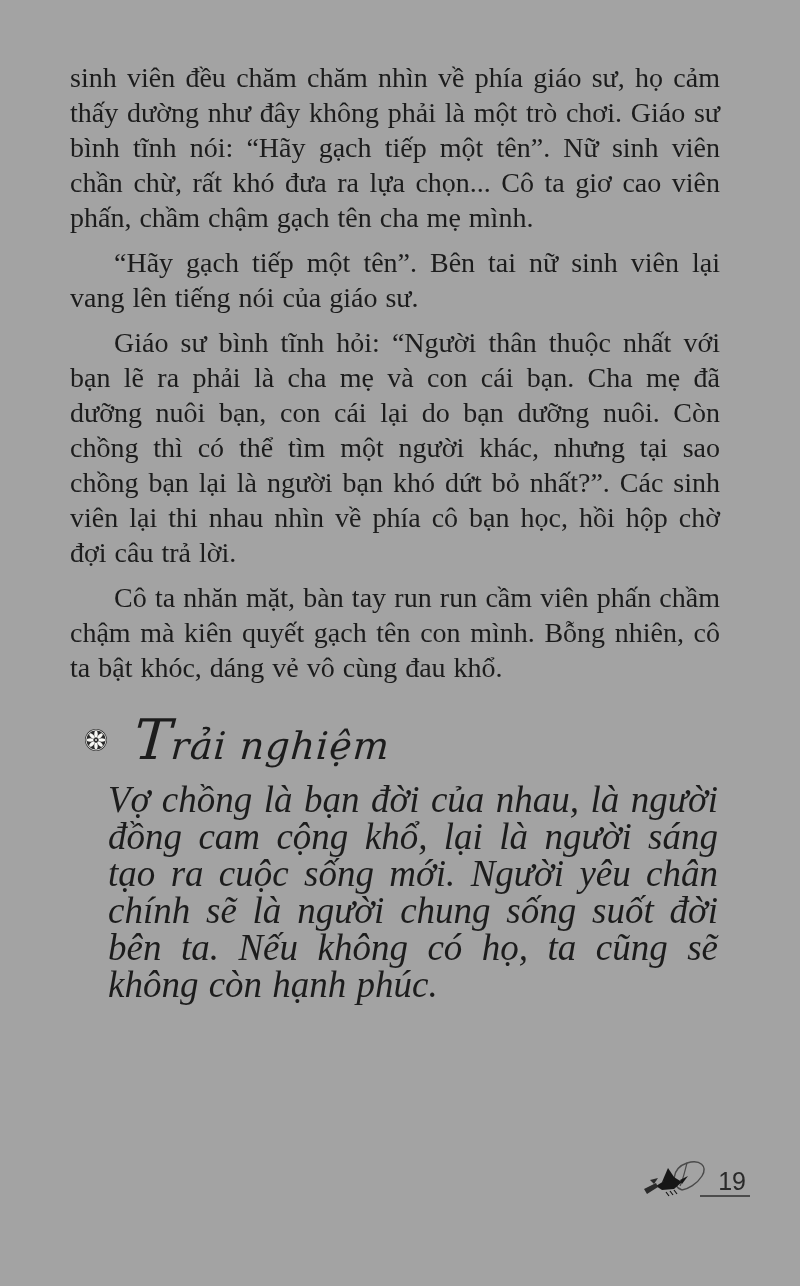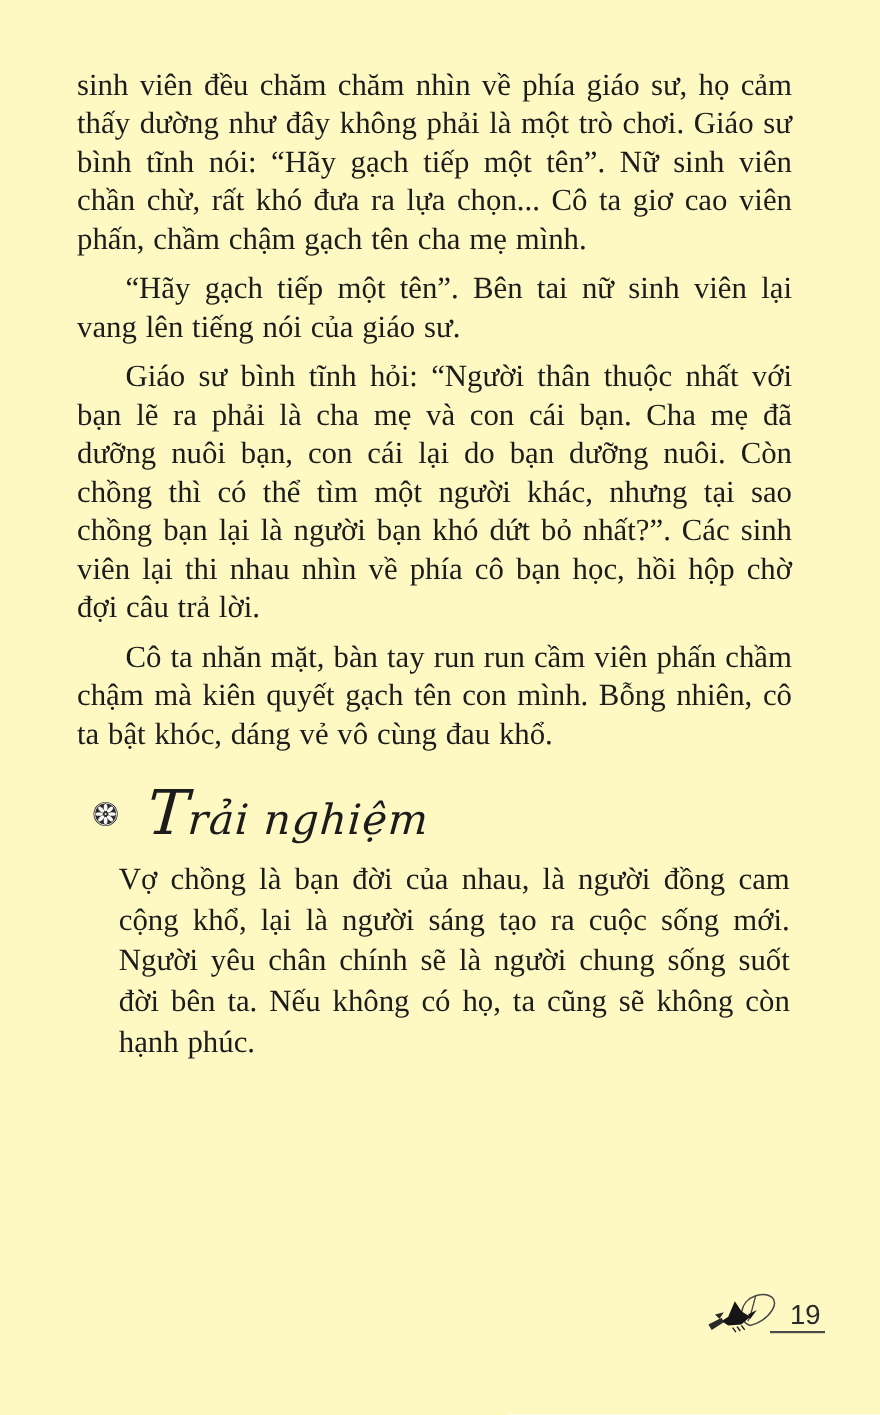--- a/index.html
+++ b/index.html
@@ -12,7 +12,7 @@
     width: 800px;
     height: 1286px;
     margin: 0 auto;
-    background: #fef9c3;
+    background: #a3a3a3;
     color: #1c1c1c;
     font-family: "Liberation Serif", serif;
     overflow: hidden;

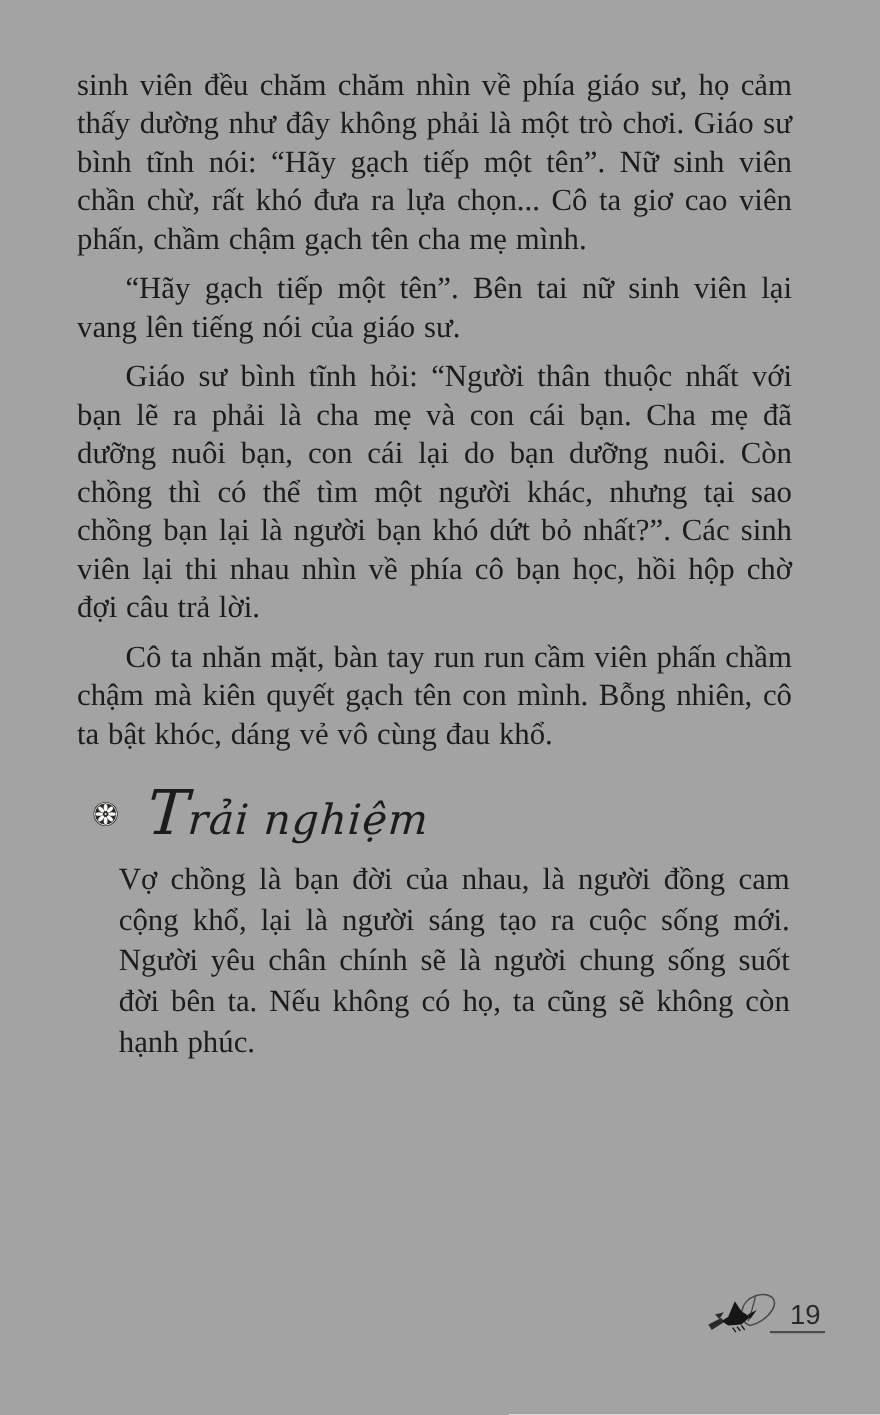--- a/index.html
+++ b/index.html
@@ -61,7 +61,8 @@
   .exp-body {
     margin: 10px 0 0 38px;
     width: 610px;
-    font-size: 28px;
+    font-style: italic;
+    font-size: 37px;
     line-height: 37px;
     text-align: justify;
     word-spacing: 1px;

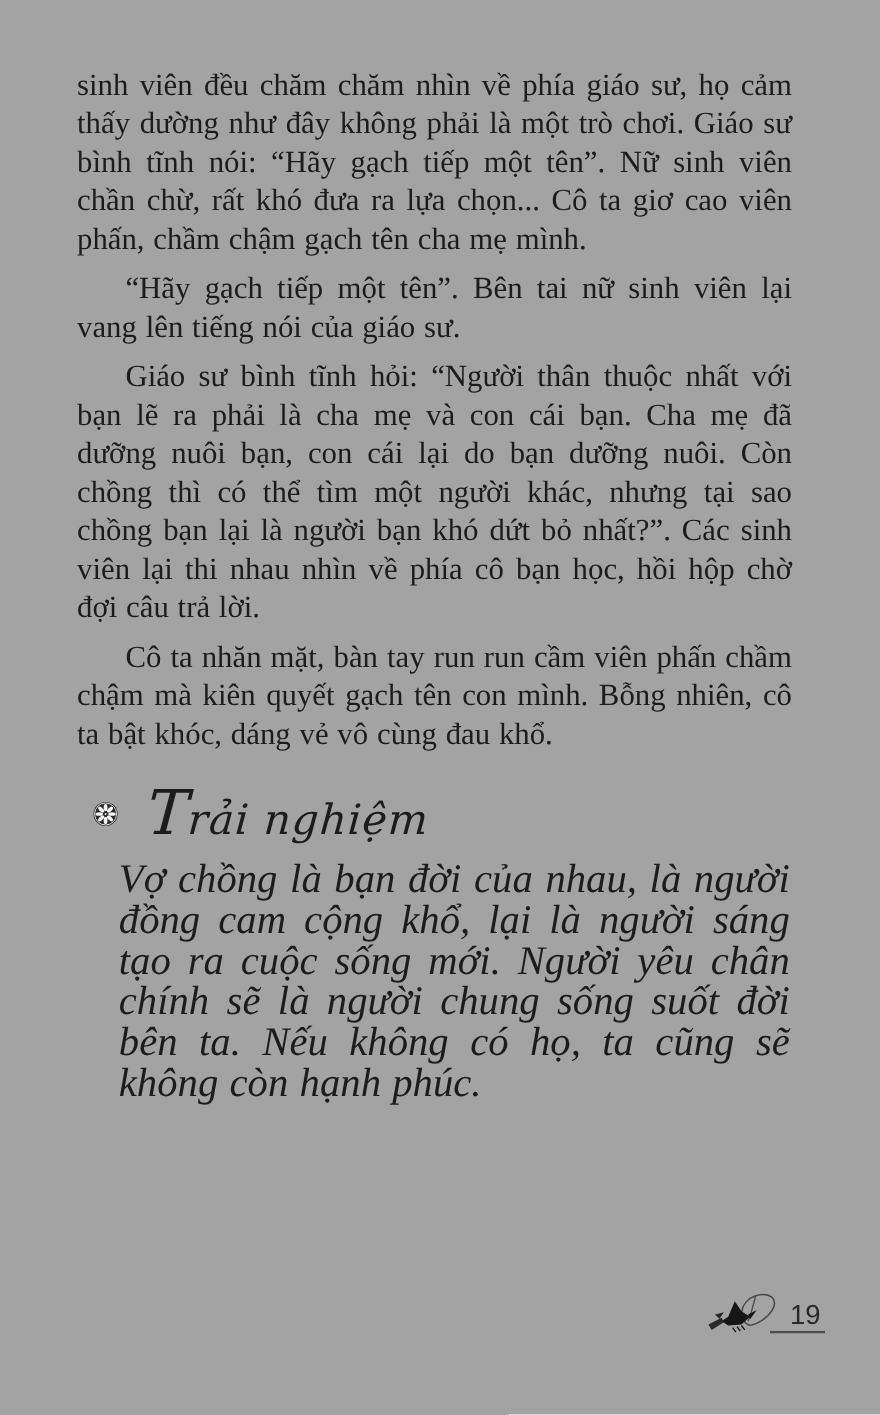--- a/index.html
+++ b/index.html
@@ -71,7 +71,7 @@
   .footer {
     position: absolute;
     right: 50px;
-    bottom: 74px;
+    bottom: 89px;
     display: flex;
     align-items: flex-end;
   }

